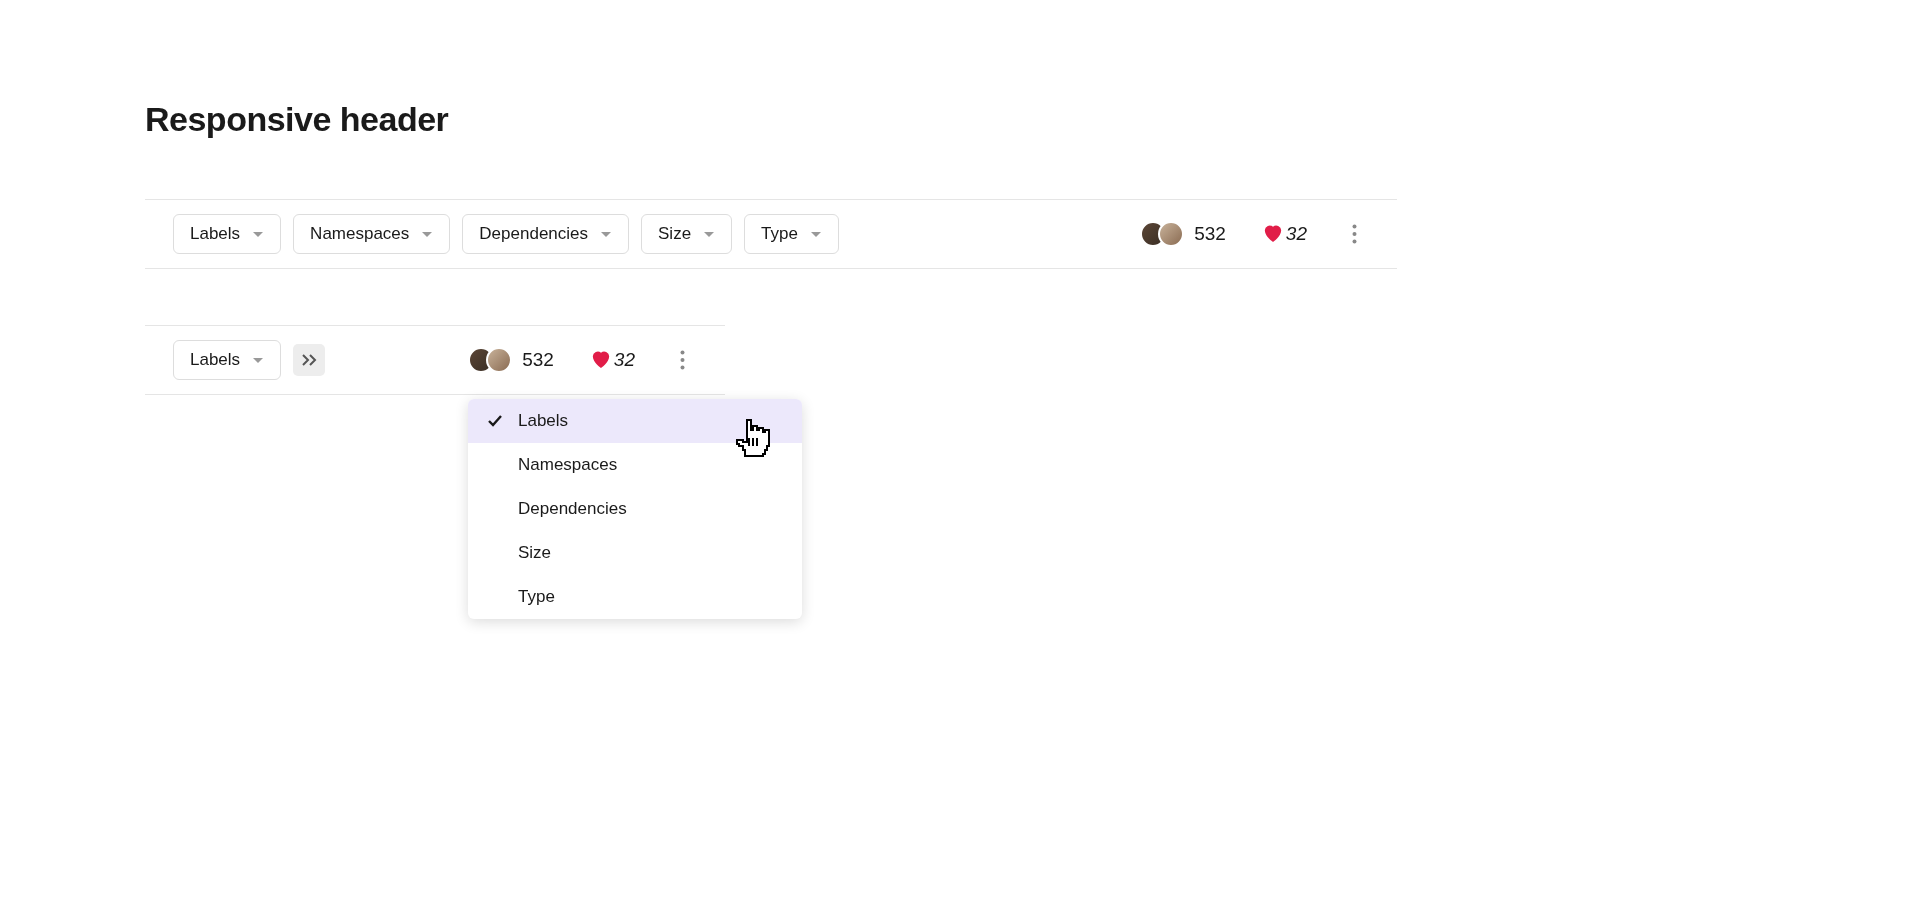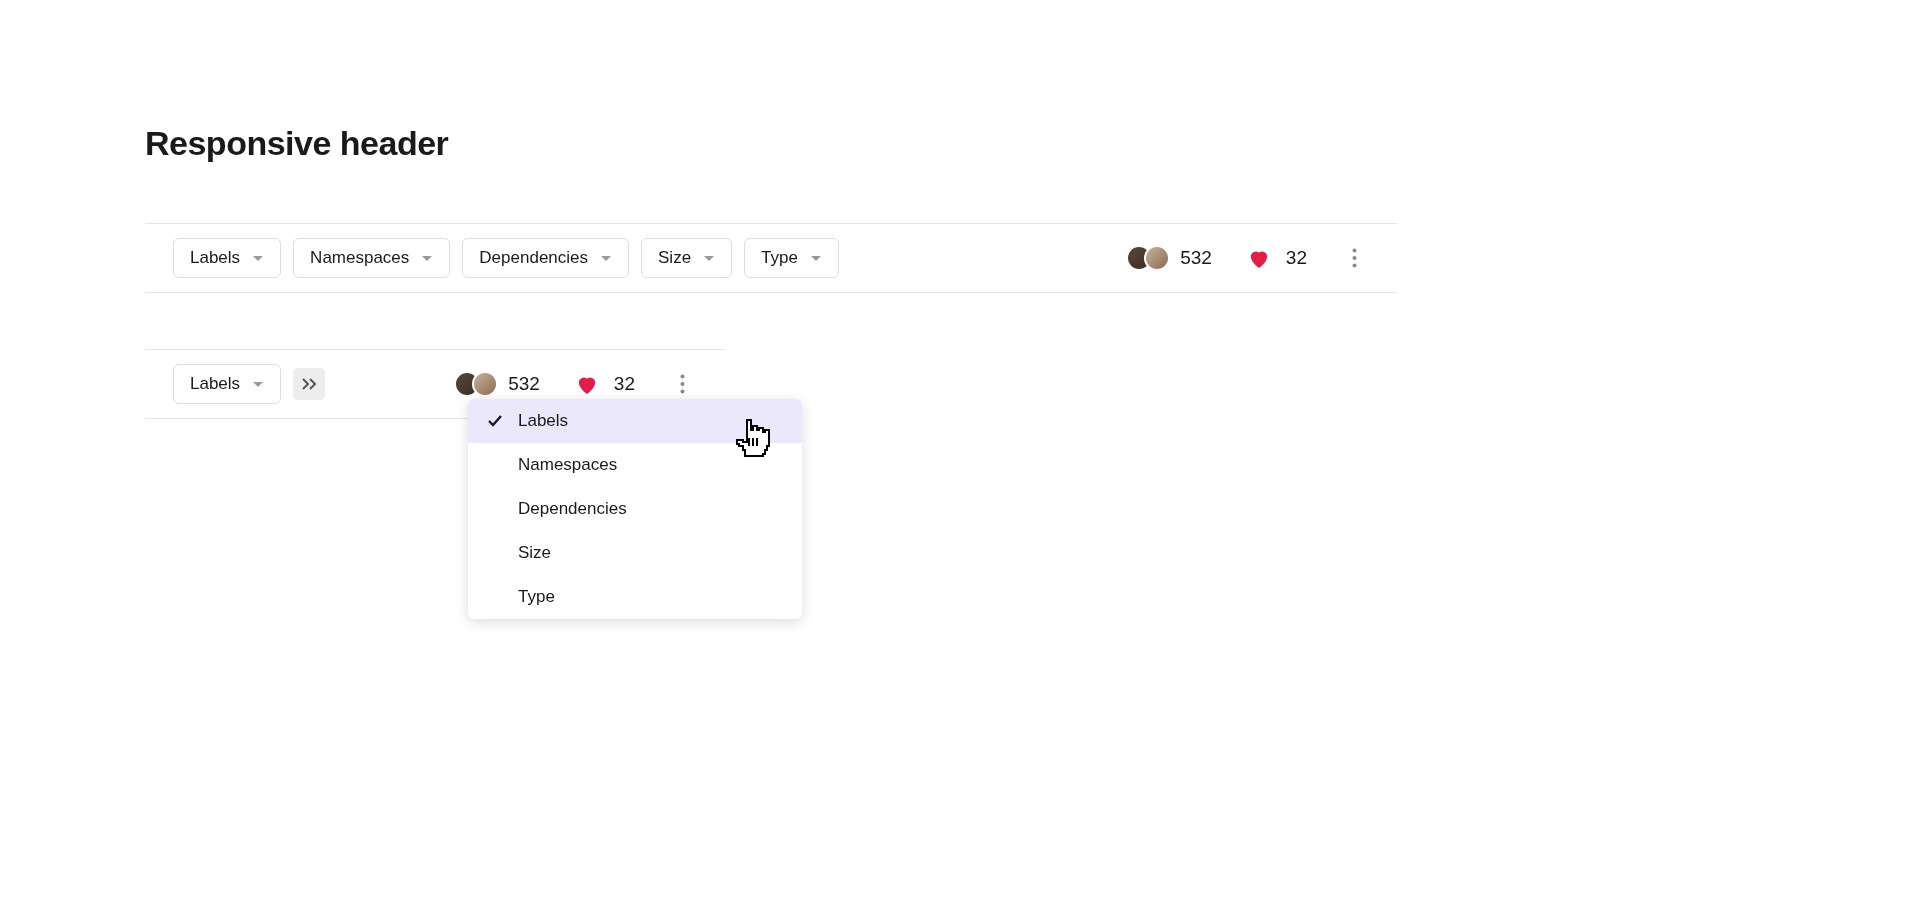--- a/index.html
+++ b/index.html
@@ -13,7 +13,6 @@
   }
   .wrap {
     padding: 100px 145px 0 145px;
-    margin-top: 24px;
   }
   h1.page-title {
     font-size: 34px;

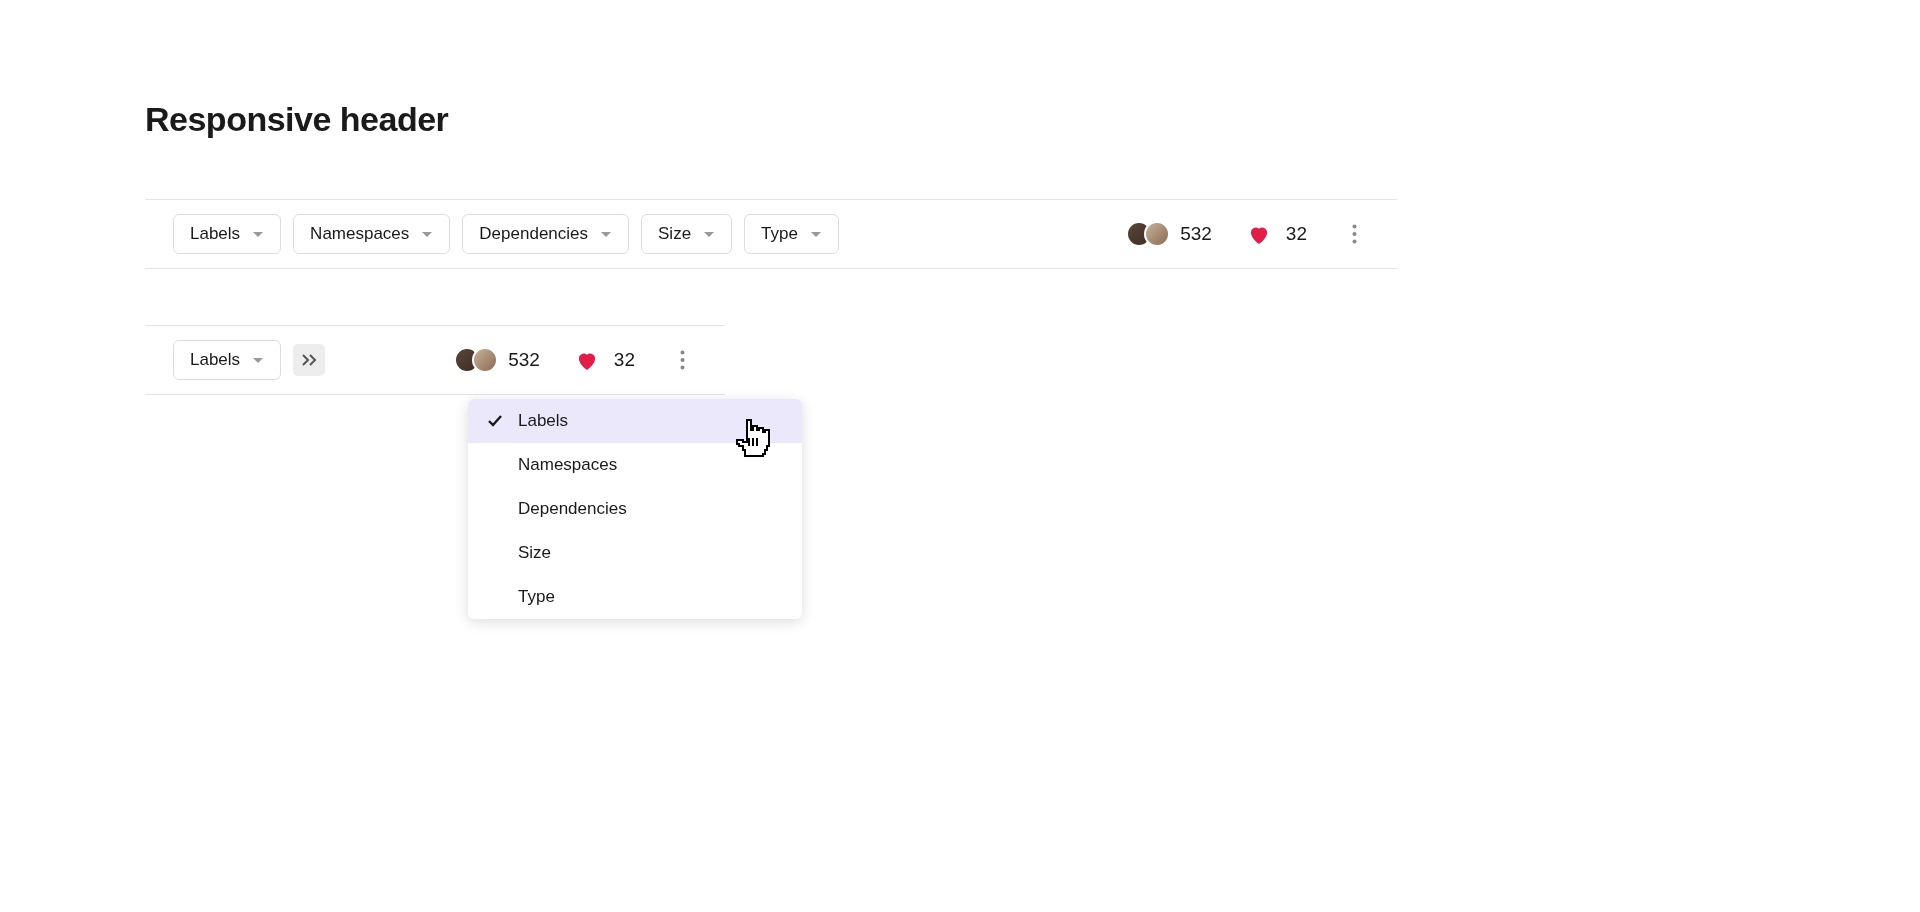--- a/index.html
+++ b/index.html
@@ -83,10 +83,11 @@
 
   .heart-stack {
     display: inline-flex;
-    align-items: flex-end;
-    gap: 16px;
+    align-items: flex-start;
+    gap: 2px;
     margin-left: 24px;
     cursor: pointer;
+    font-style: italic;
   }
   .heart-stack svg { display:block; }
 

